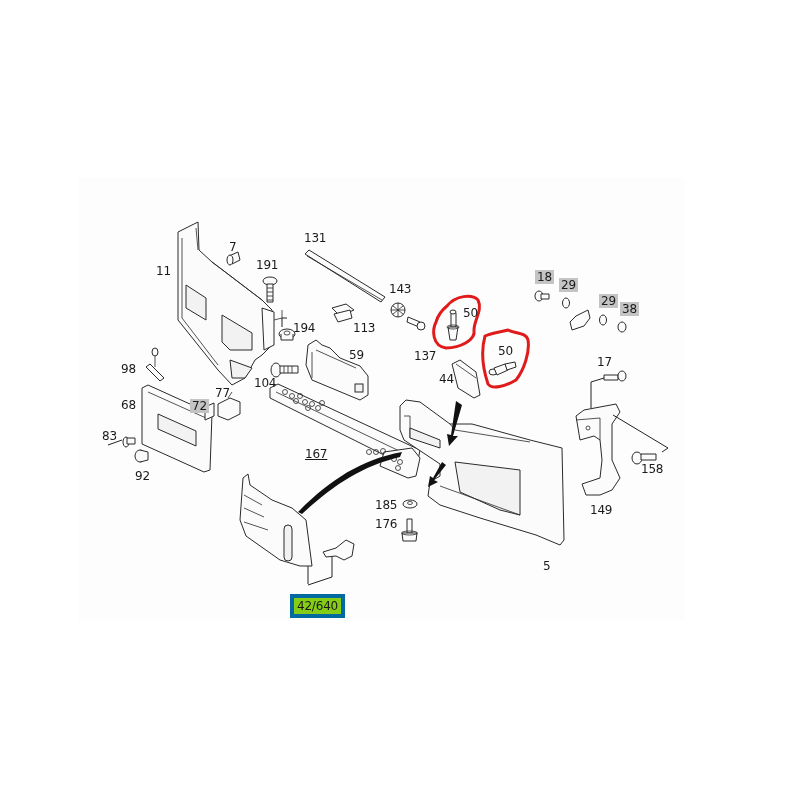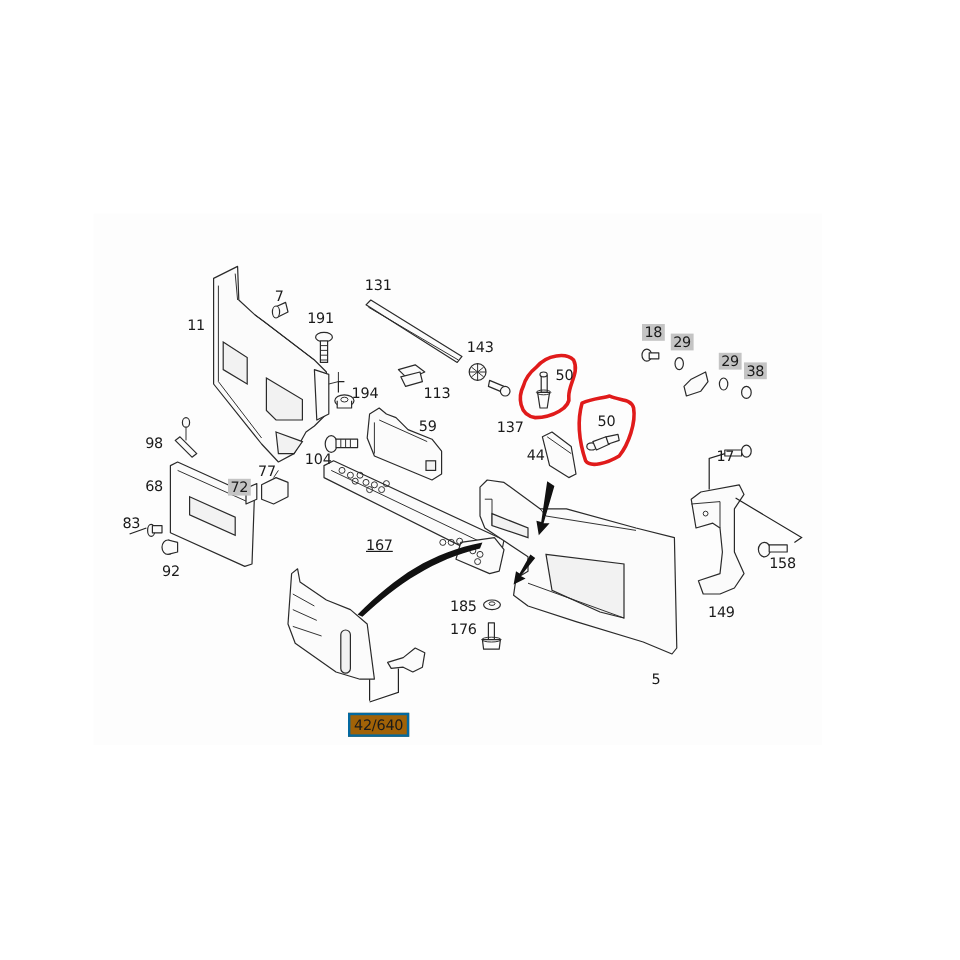--- a/index.html
+++ b/index.html
@@ -263,7 +263,7 @@
     <div class="lbl hl" style="left: 559px; top: 278px;">29</div>
     <div class="lbl hl" style="left: 599px; top: 294px;">29</div>
     <div class="lbl hl" style="left: 620px; top: 302px;">38</div>
-    <div class="lbl" style="left: 597px; top: 355px; margin-top: 18px;">17</div>
+    <div class="lbl" style="left: 597px; top: 355px;">17</div>
     <div class="lbl" style="left: 641px; top: 462px;">158</div>
     <div class="lbl" style="left: 590px; top: 503px;">149</div>
     <div class="lbl" style="left: 375px; top: 498px;">185</div>

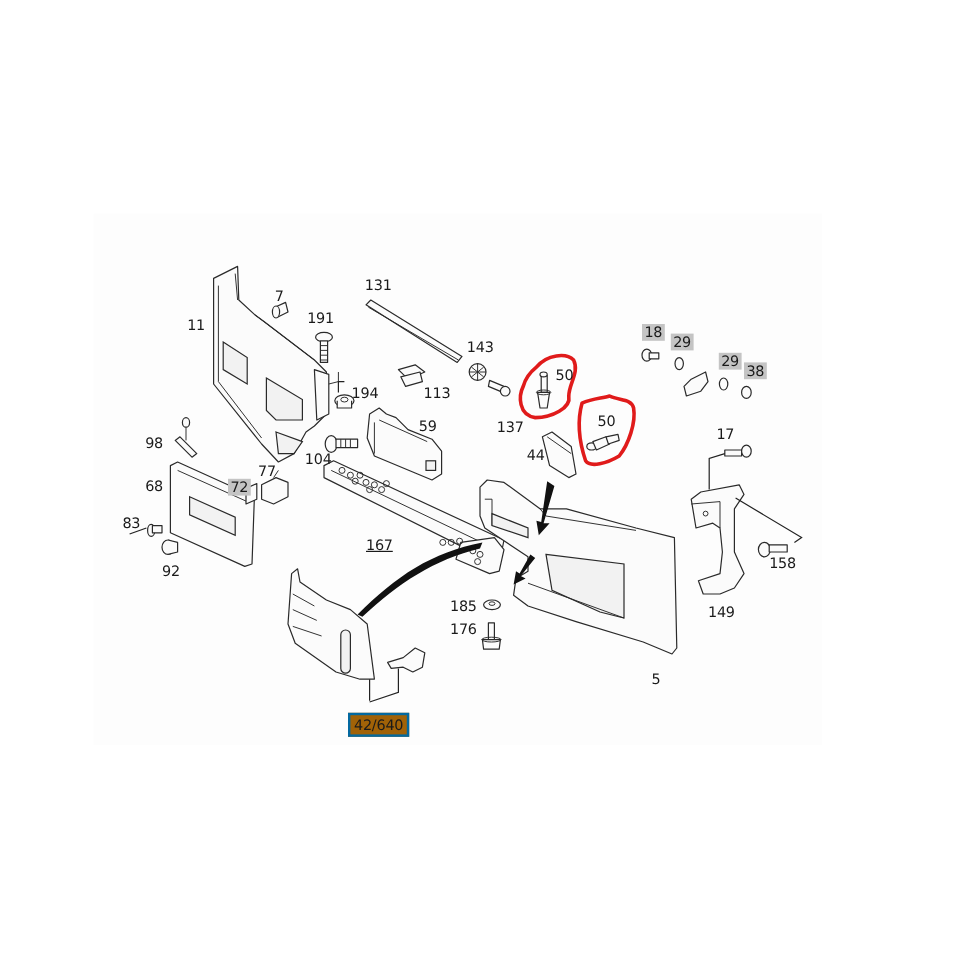--- a/index.html
+++ b/index.html
@@ -10,7 +10,7 @@
   .lbl { position: absolute; font-family: "DejaVu Sans", sans-serif; font-size: 12px; color: #1a1a1a;
          line-height: 14px; white-space: nowrap; letter-spacing: -0.2px; }
   .lbl.hl { background: #c4c4c4; padding: 0 2px; }
-  .lbl.boxed { border: 2px solid #0369a1; padding: 1px 3px; background: #a16207; }
+  .lbl.boxed { border: 4px solid #0369a1; padding: 1px 3px; background: #84cc16; }
   .part { fill: #fbfbfb; stroke: #2a2a2a; stroke-width: 1; stroke-linejoin: round; }
   .part-shade { fill: #f2f2f2; stroke: #2a2a2a; stroke-width: 1; }
   .thin { fill: none; stroke: #2a2a2a; stroke-width: 0.8; }

